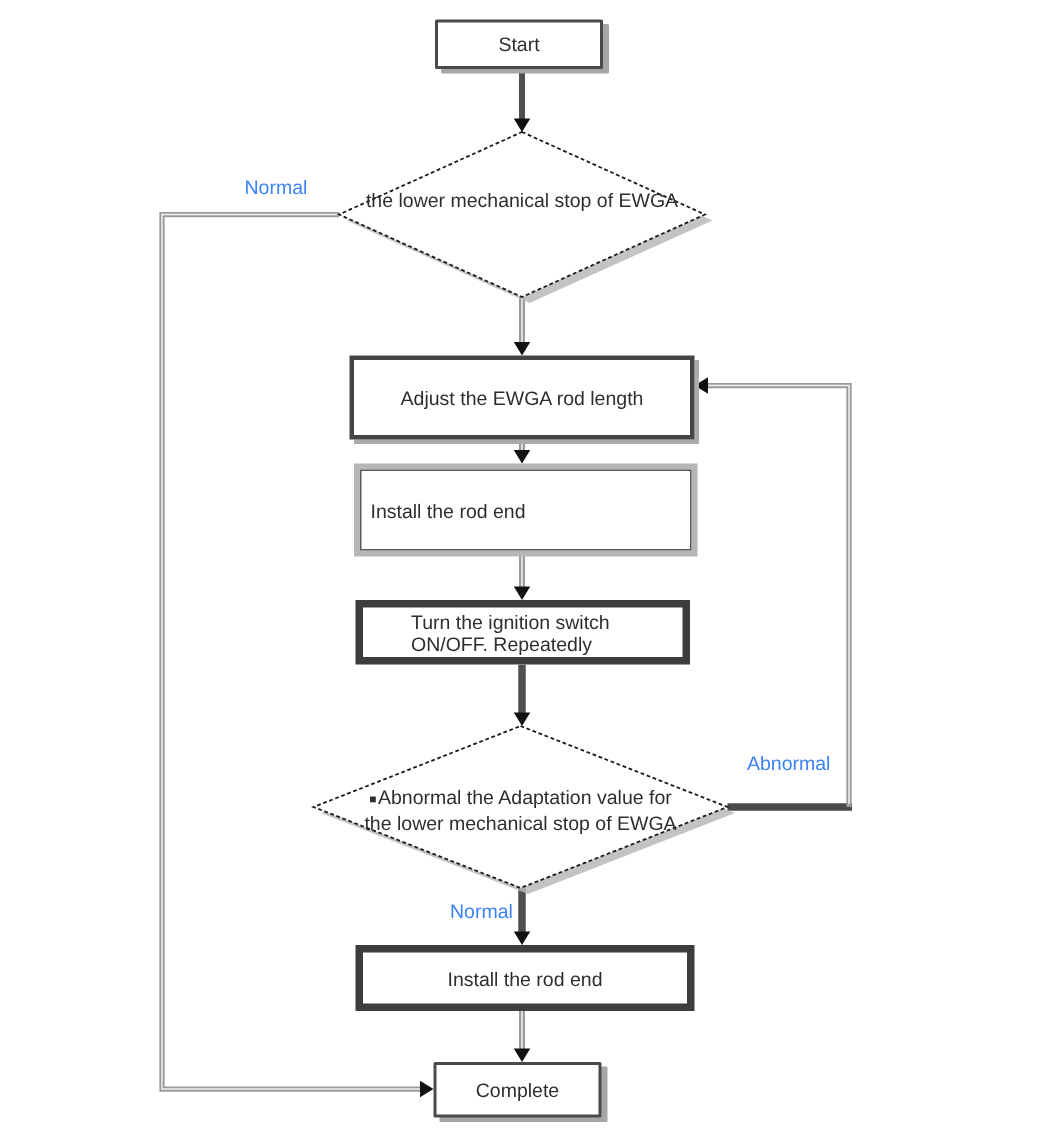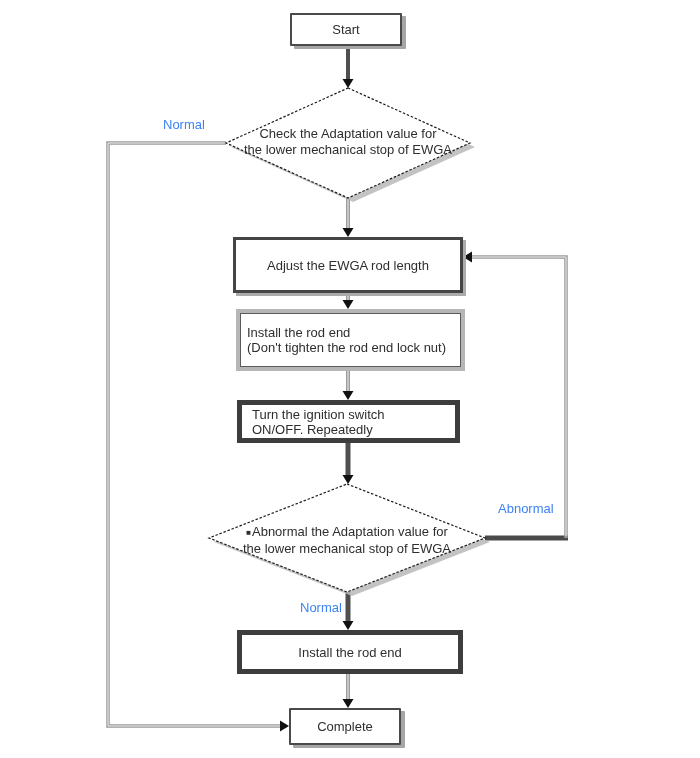--- a/index.html
+++ b/index.html
@@ -97,7 +97,6 @@
   </div>
 
   <div class="dtext" style="left:218px;top:126px;width:260px;">
-    <div>Check the Adaptation value for</div>
     <div>the lower mechanical stop of EWGA</div>
   </div>
 

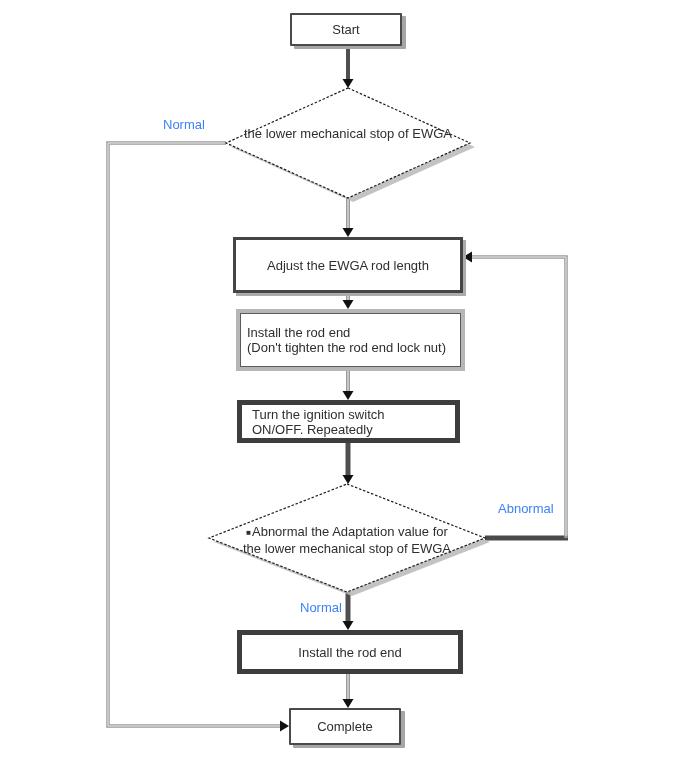--- a/index.html
+++ b/index.html
@@ -108,7 +108,6 @@
 
   <div class="node proc-double left-align" style="left:240px;top:313px;width:221px;height:54px;padding-left:6px;">
     <div>Install the rod end</div>
-    <div>(Don't tighten the rod end lock nut)</div>
   </div>
 
   <div class="node proc-thick left-align" style="left:237px;top:400px;width:223px;height:43px;padding-left:10px;">

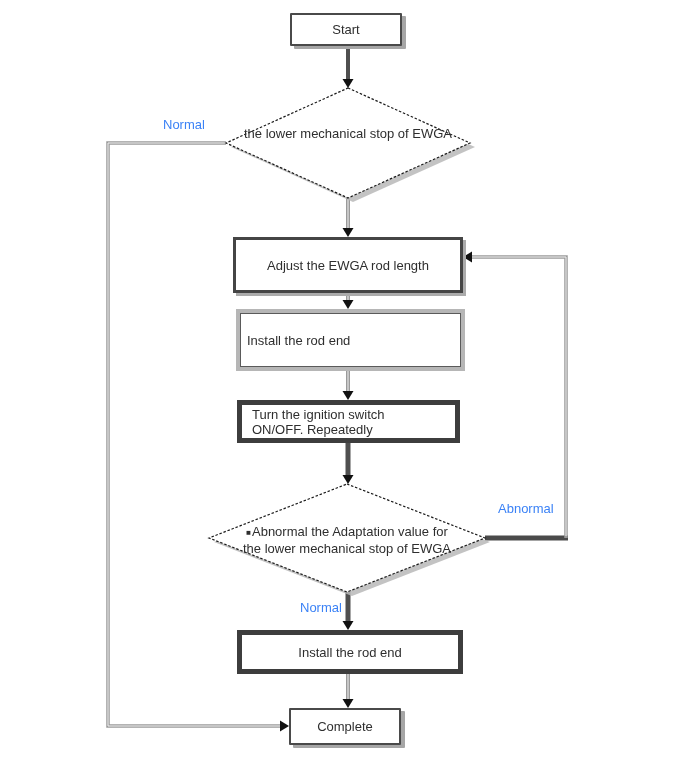--- a/index.html
+++ b/index.html
@@ -110,7 +110,7 @@
     <div>Install the rod end</div>
   </div>
 
-  <div class="node proc-thick left-align" style="left:237px;top:400px;width:223px;height:43px;padding-left:10px;">
+  <div class="node proc-thick left-align" style="left:237px;top:400px;width:223px;height:43px;padding-left:32px;">
     <div>Turn the ignition switch</div>
     <div>ON/OFF. Repeatedly</div>
   </div>

